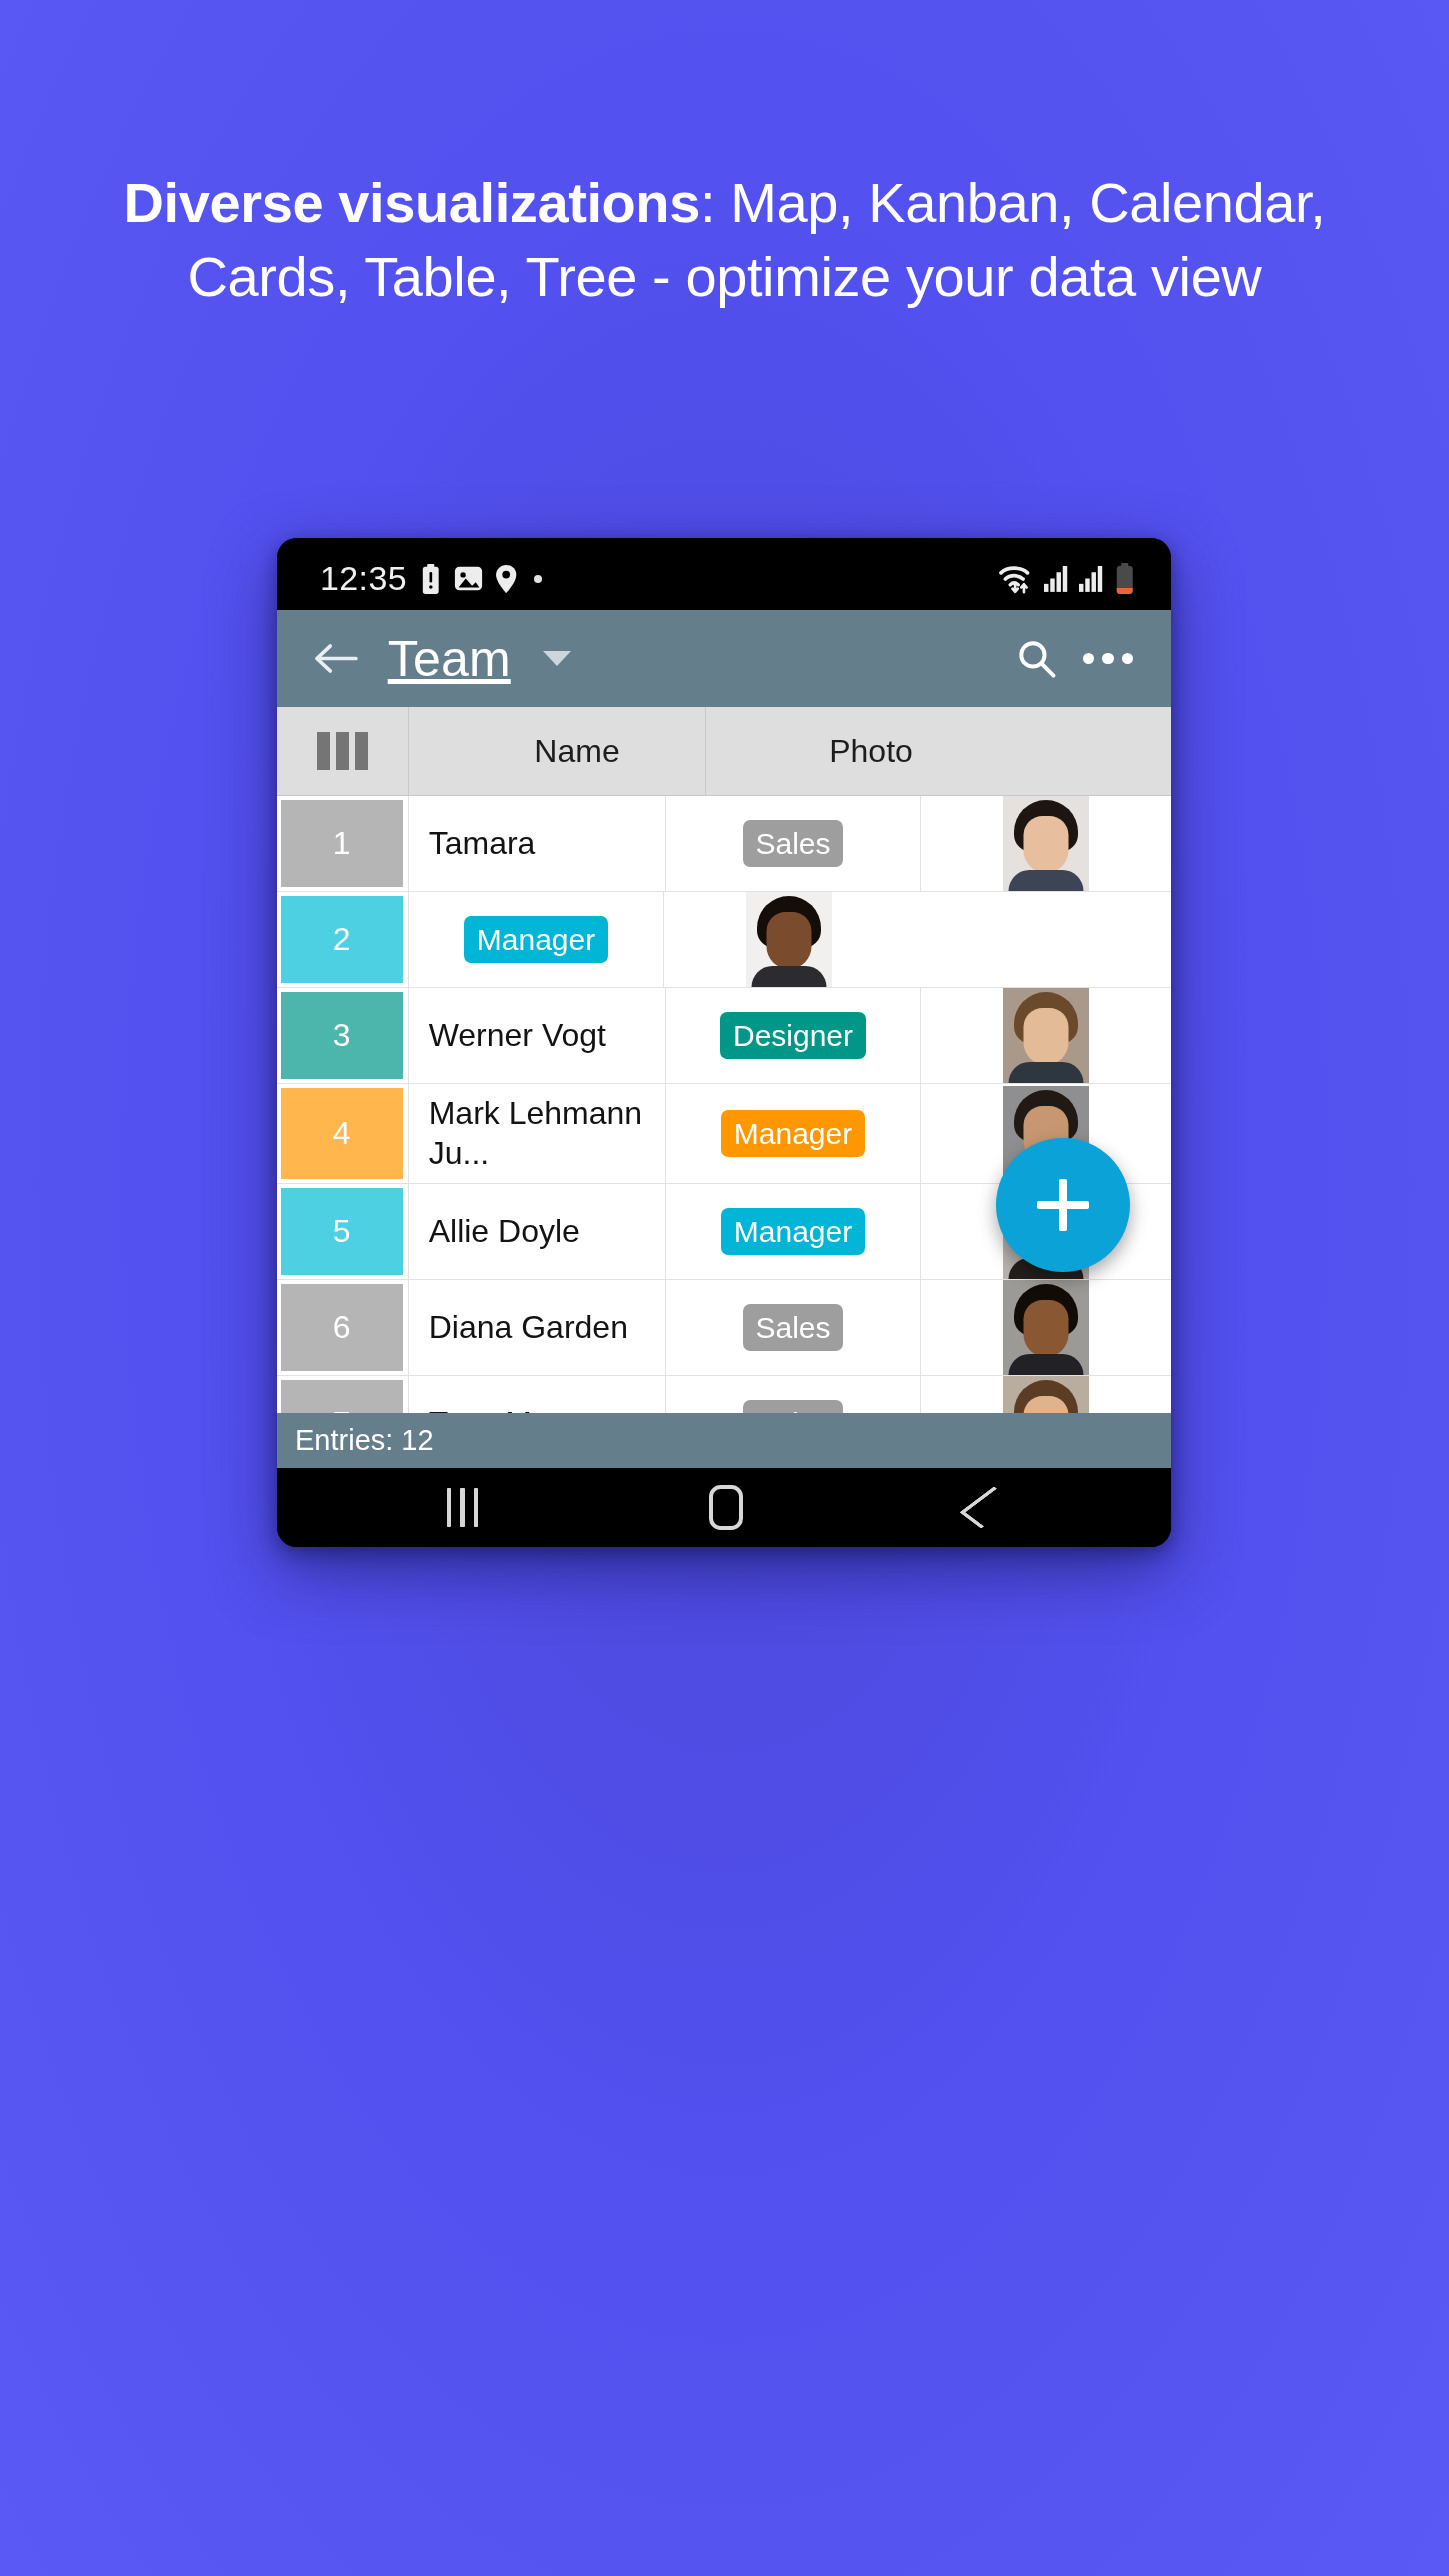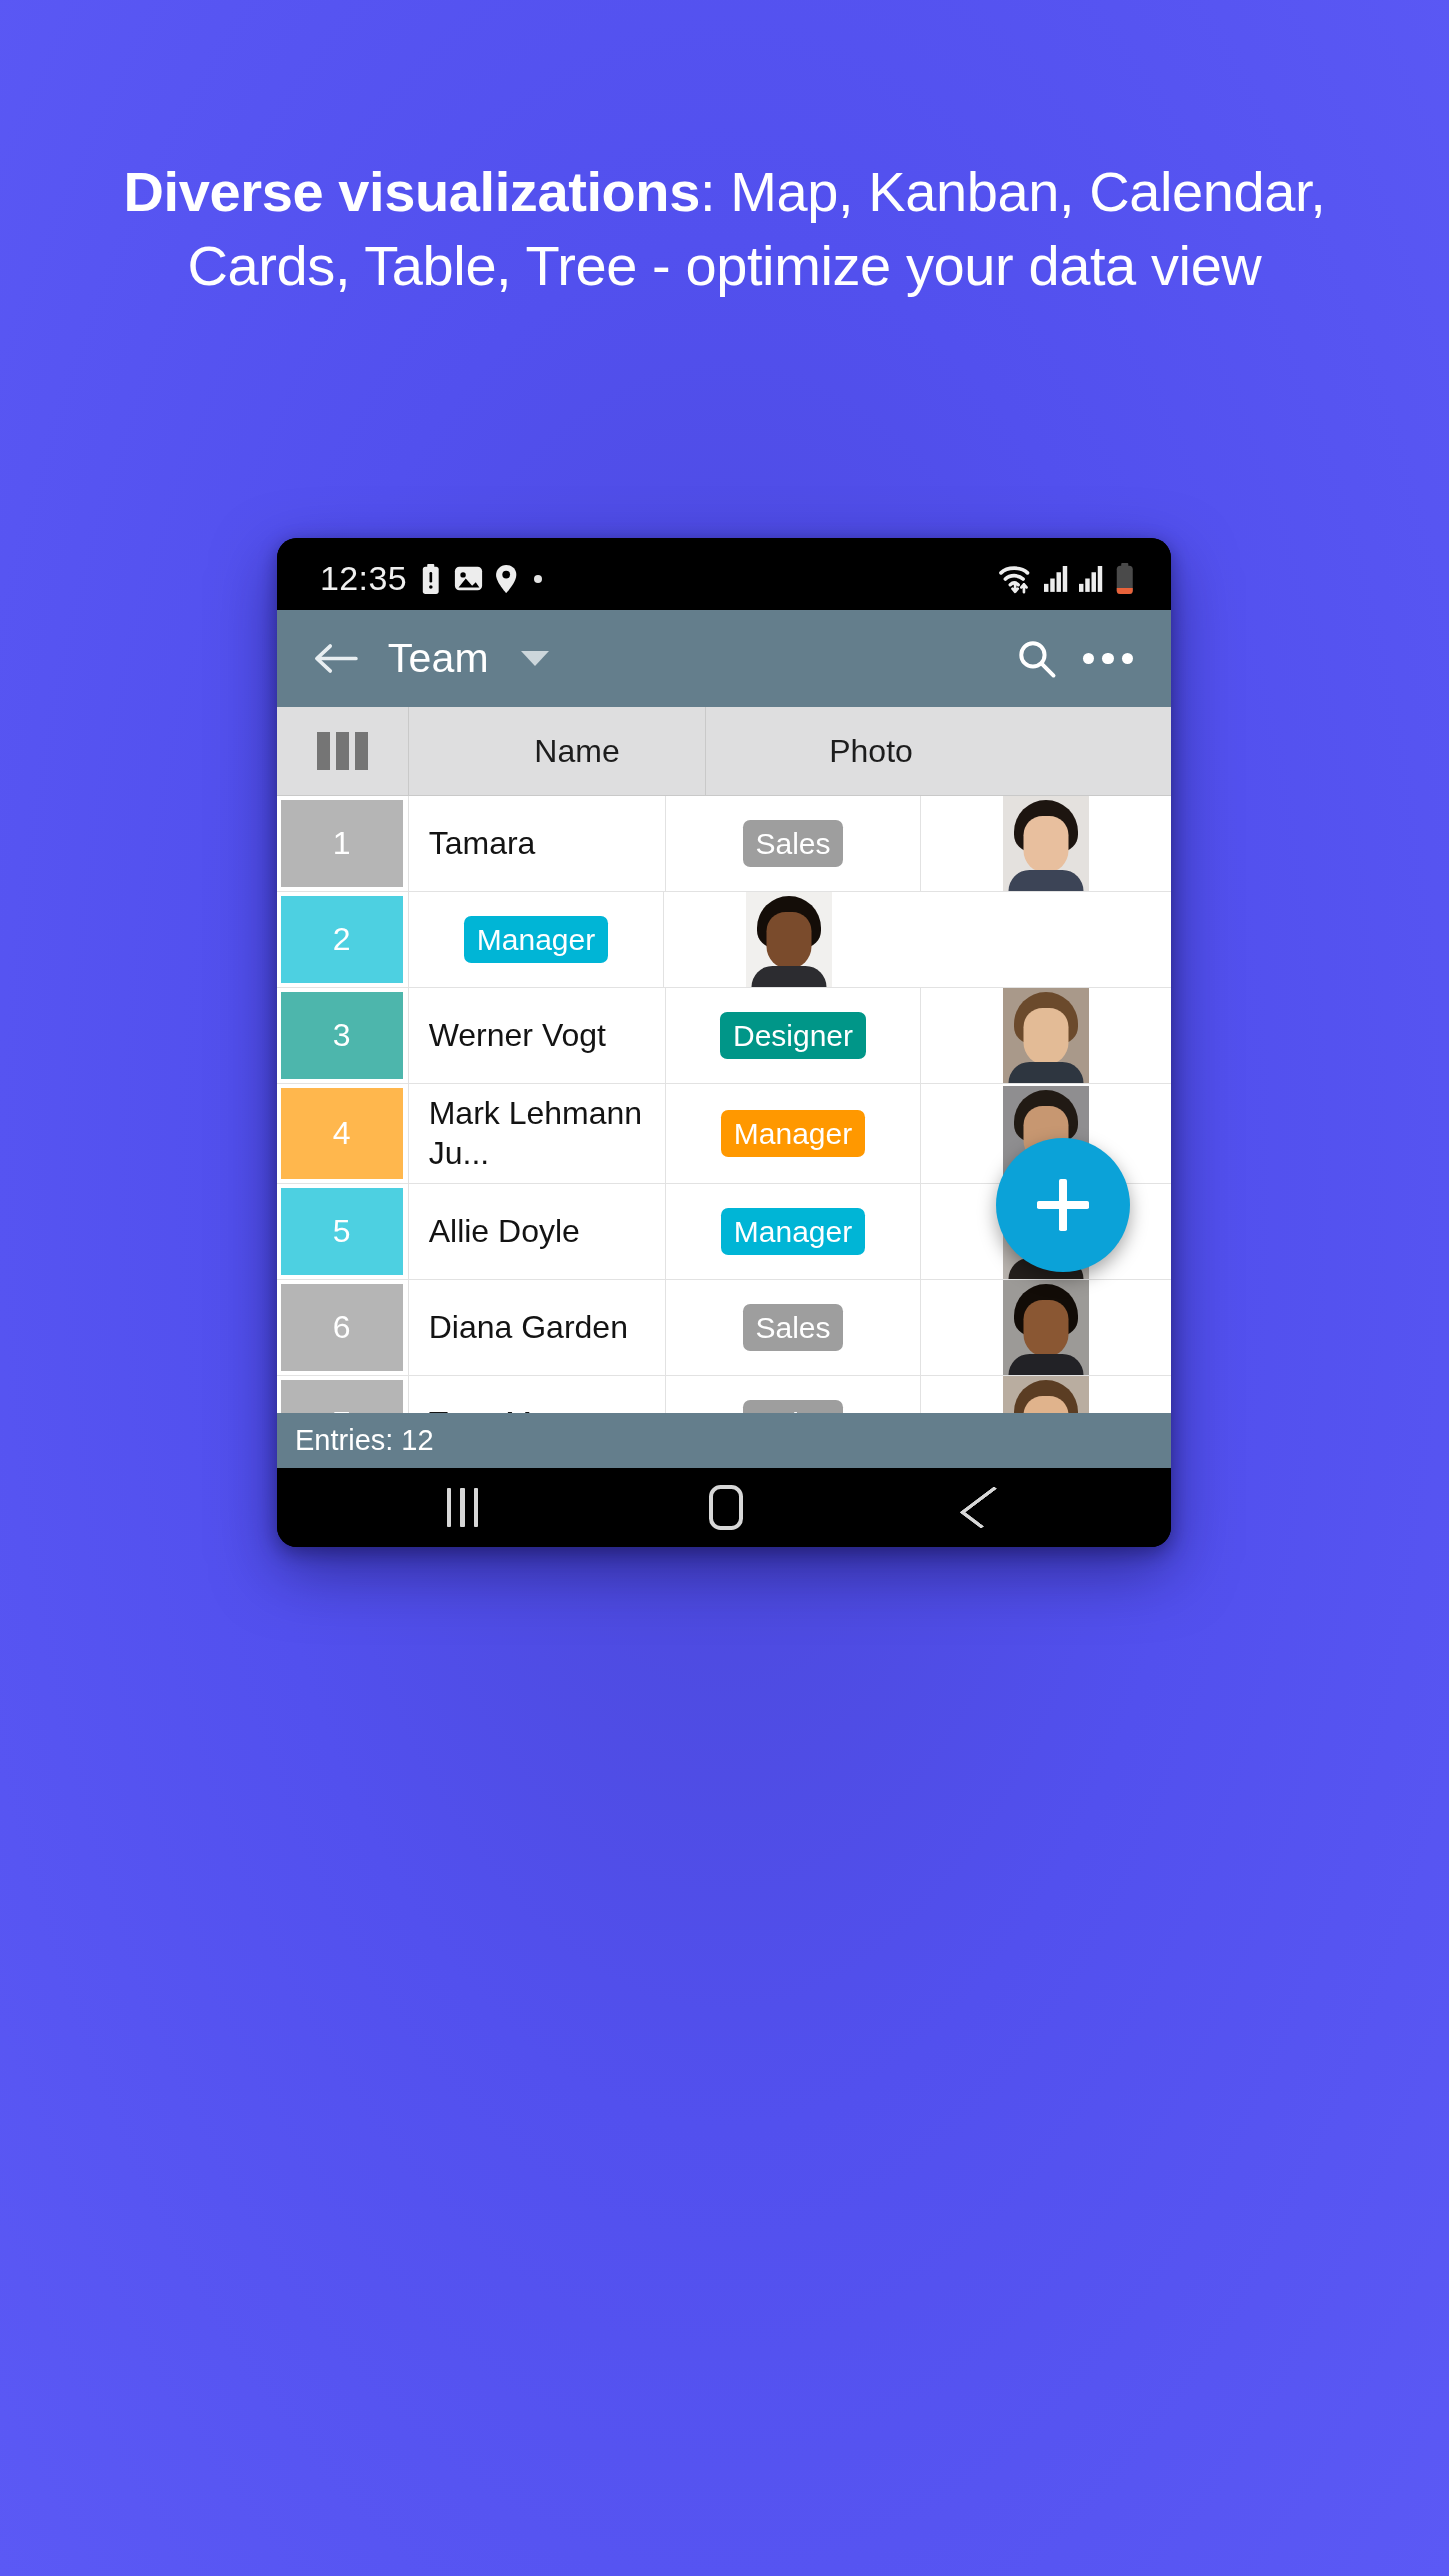--- a/index.html
+++ b/index.html
@@ -15,7 +15,7 @@
   
   .headline {
     position:absolute;
-    left:0; right:0; top:155px;
+    left:0; right:0; top:166px;
     text-align:center;
     color:#ffffff;
     font-size:56px;

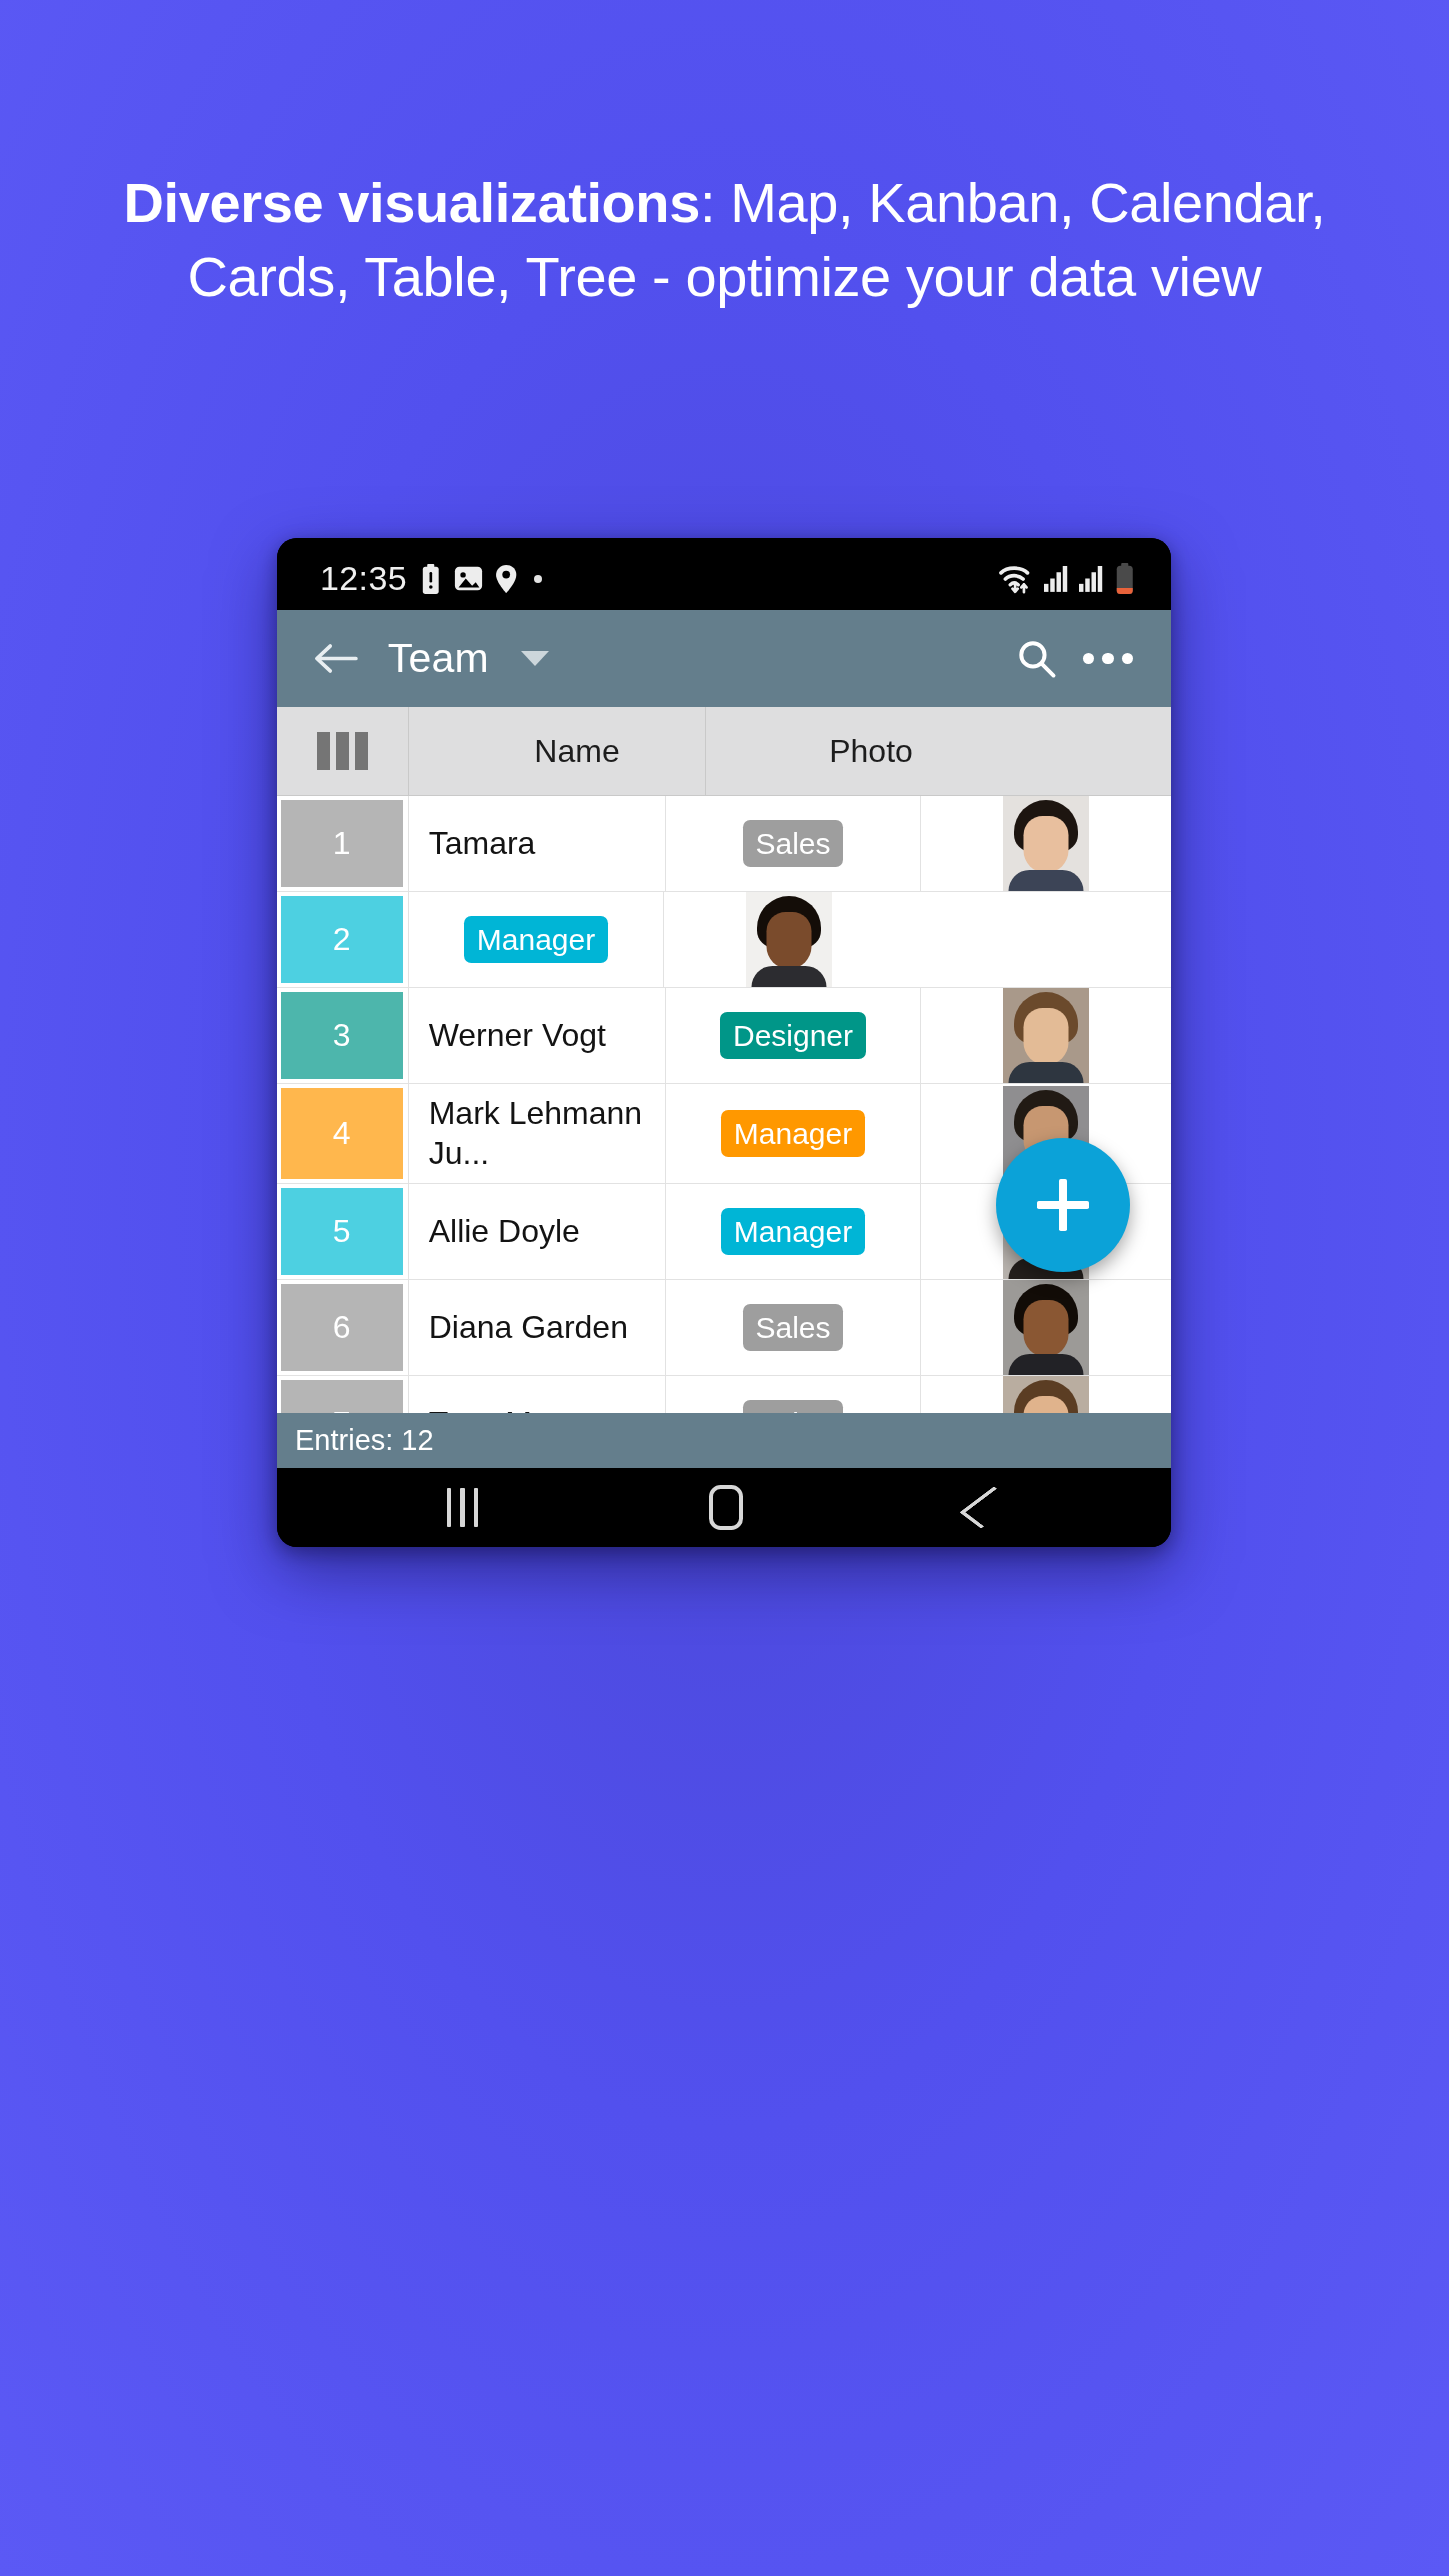--- a/index.html
+++ b/index.html
@@ -62,8 +62,8 @@
   }
   .ab-btn { width:66px; height:66px; display:flex; align-items:center; justify-content:center; flex:none; }
   .ab-title {
-    color:#ffffff; font-size:41px; font-weight:400;
-    margin-left:14.3px; letter-spacing:0.2px; white-space:nowrap;
+    color:#ffffff; font-size:50px; font-weight:400;
+    margin-left:14.3px; letter-spacing:0.2px; white-space:nowrap;text-decoration:underline;
   }
   .ab-caret {
     width:0;height:0;margin-left:27px;

